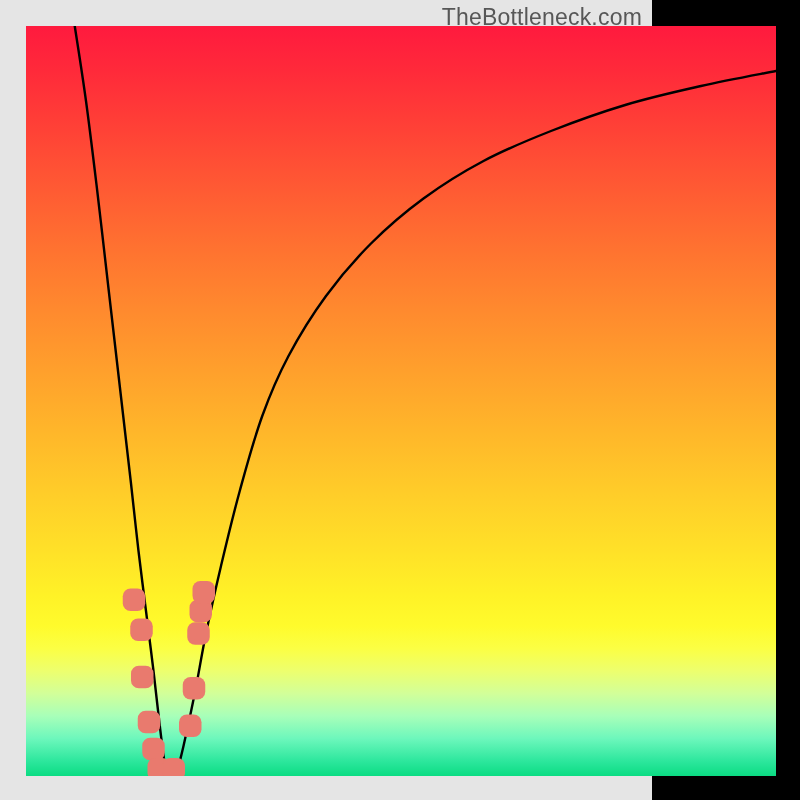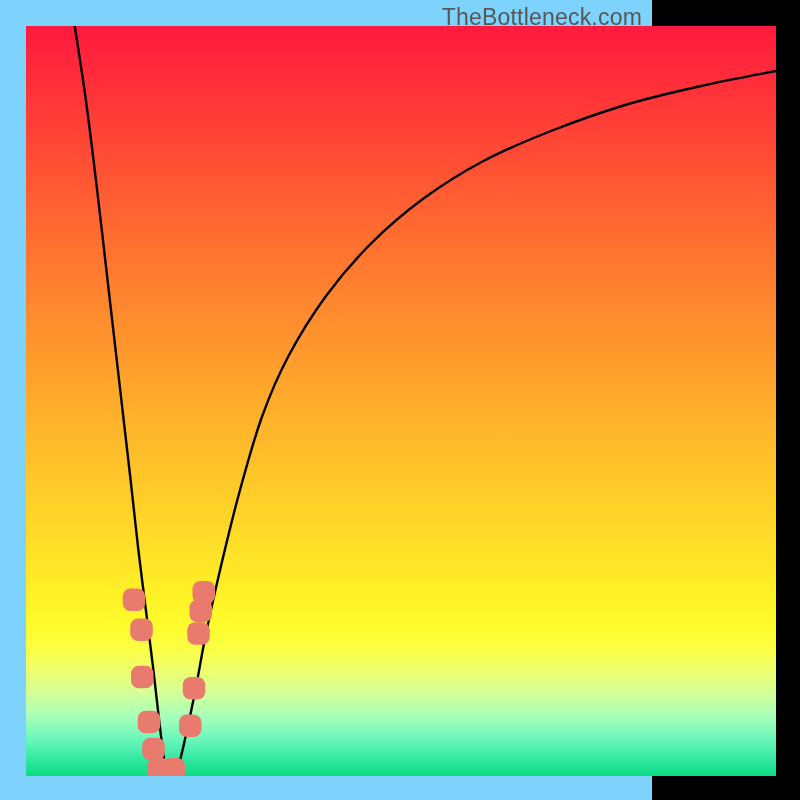--- a/index.html
+++ b/index.html
@@ -15,7 +15,7 @@
     position: relative;
     width: 652px;
     height: 800px;
-    background: #7dd3fc;
+    background: #e5e5e5;
   }
   .plot {
     position: absolute;

